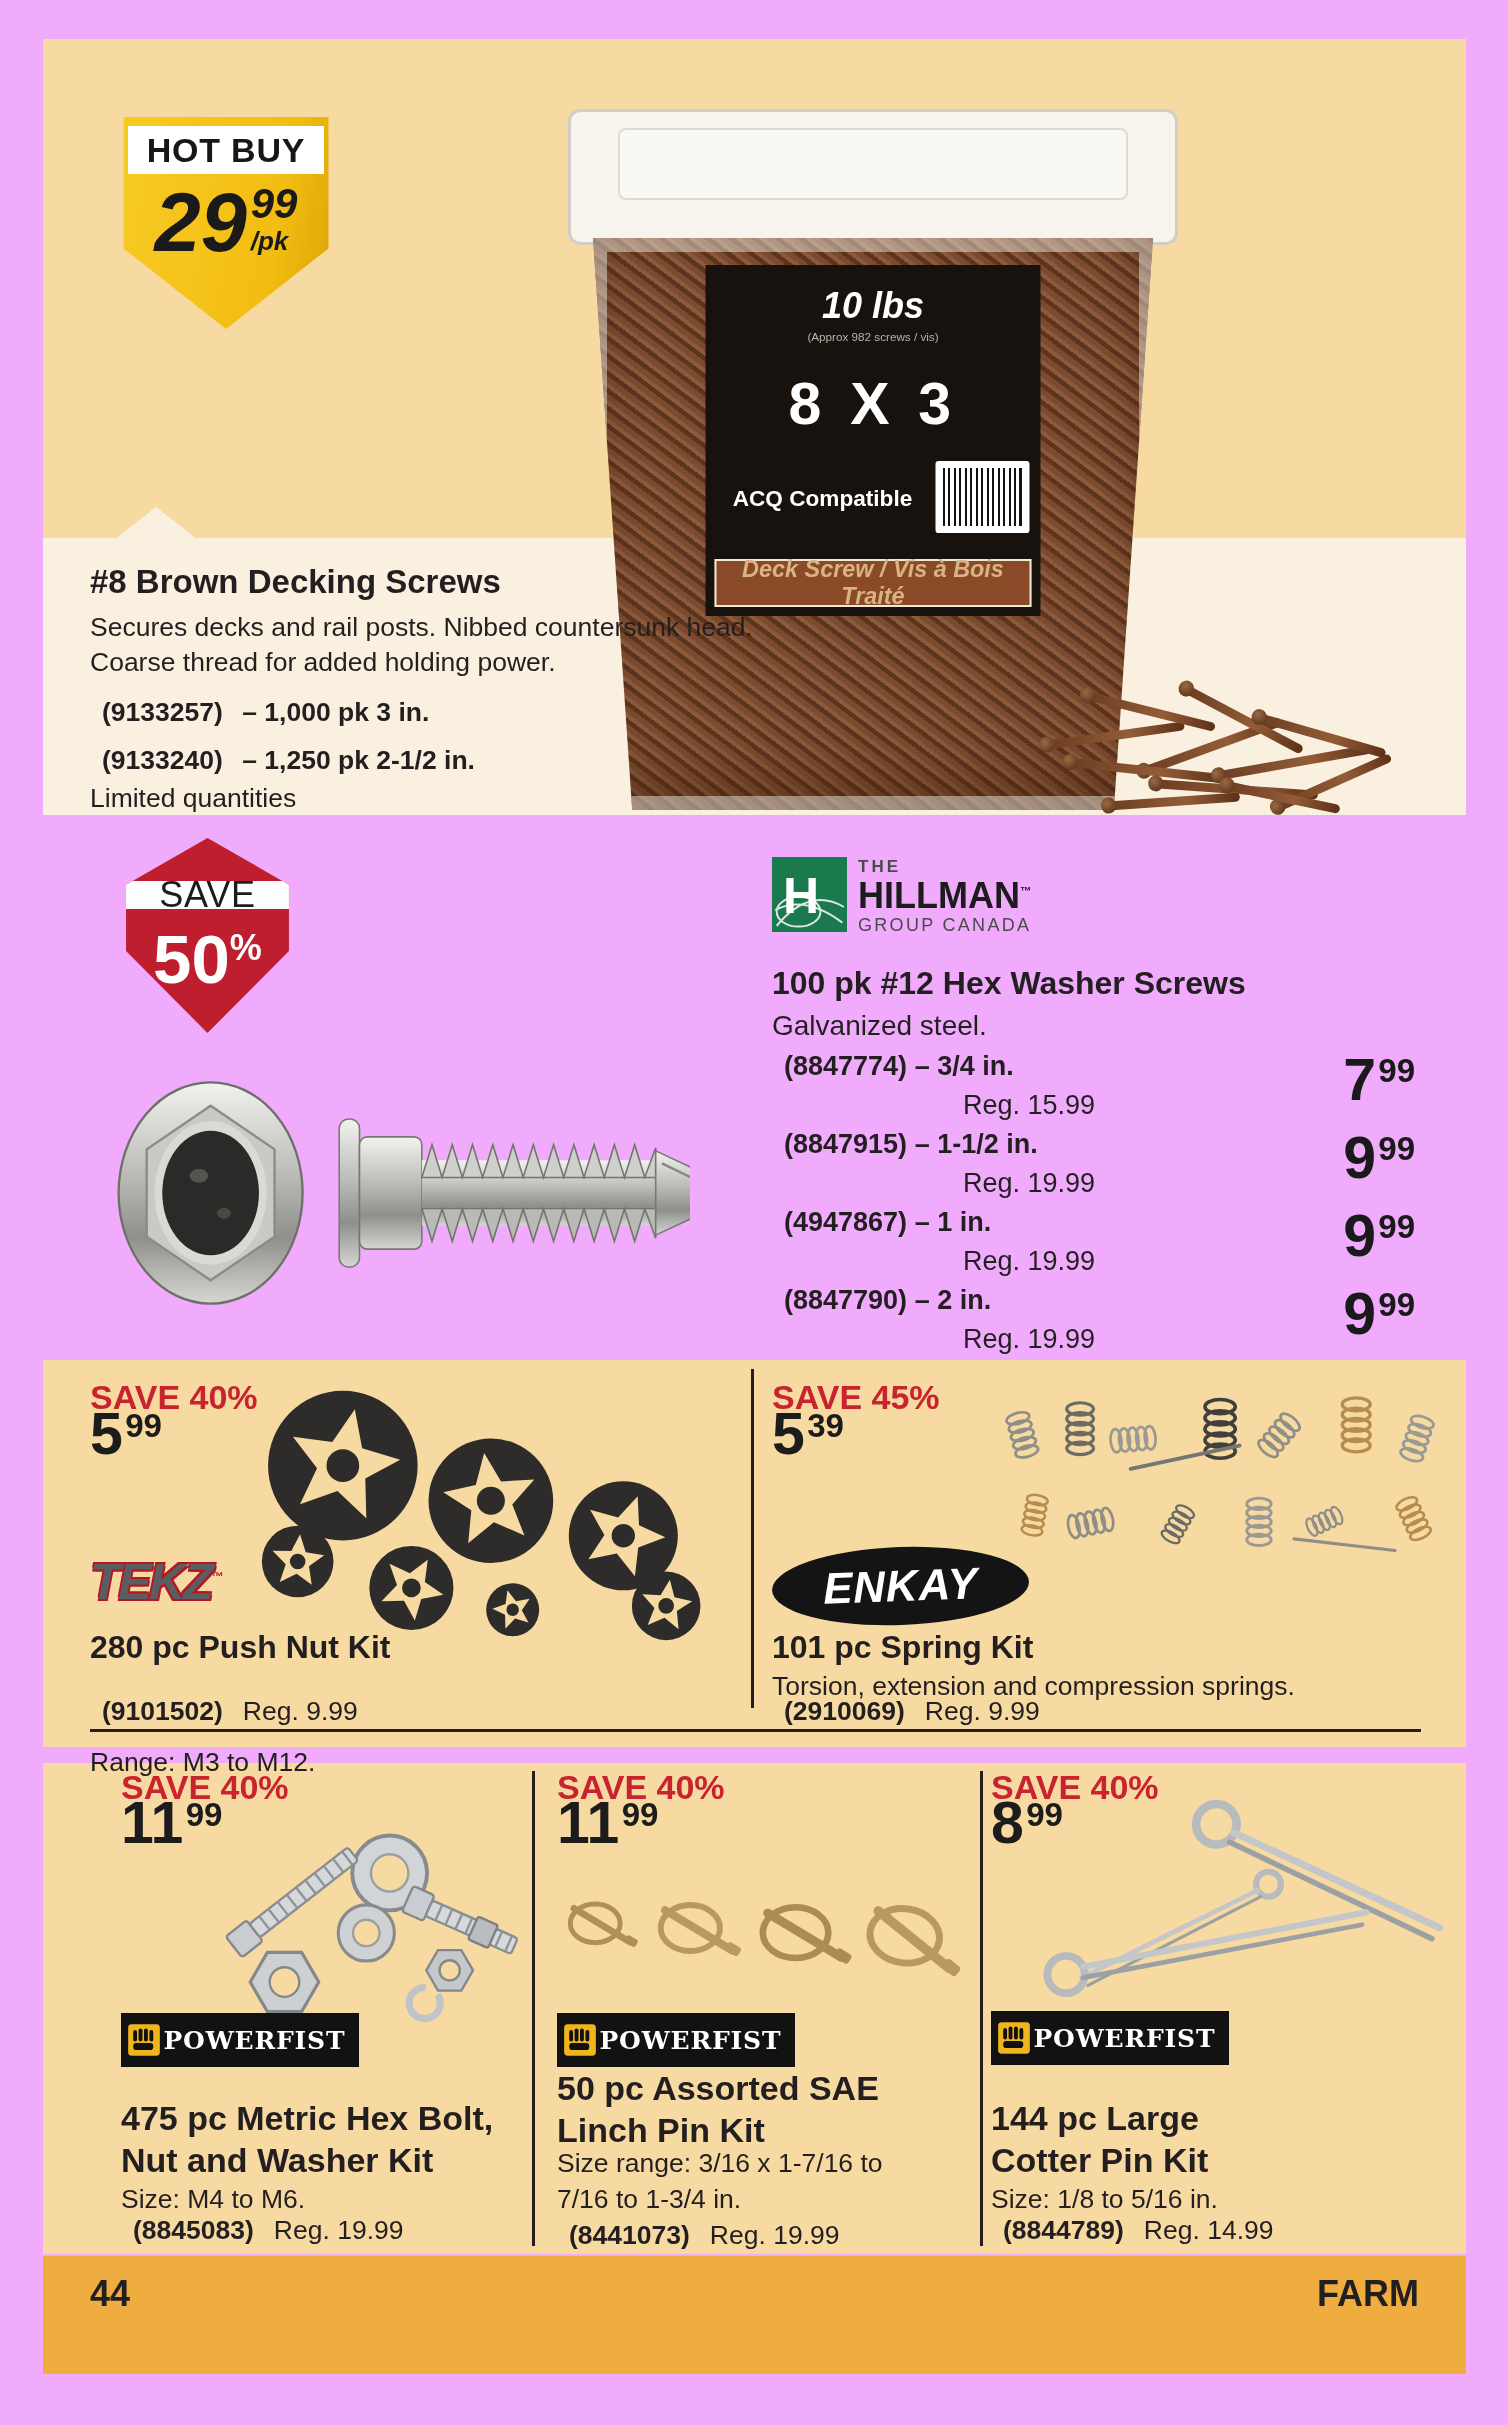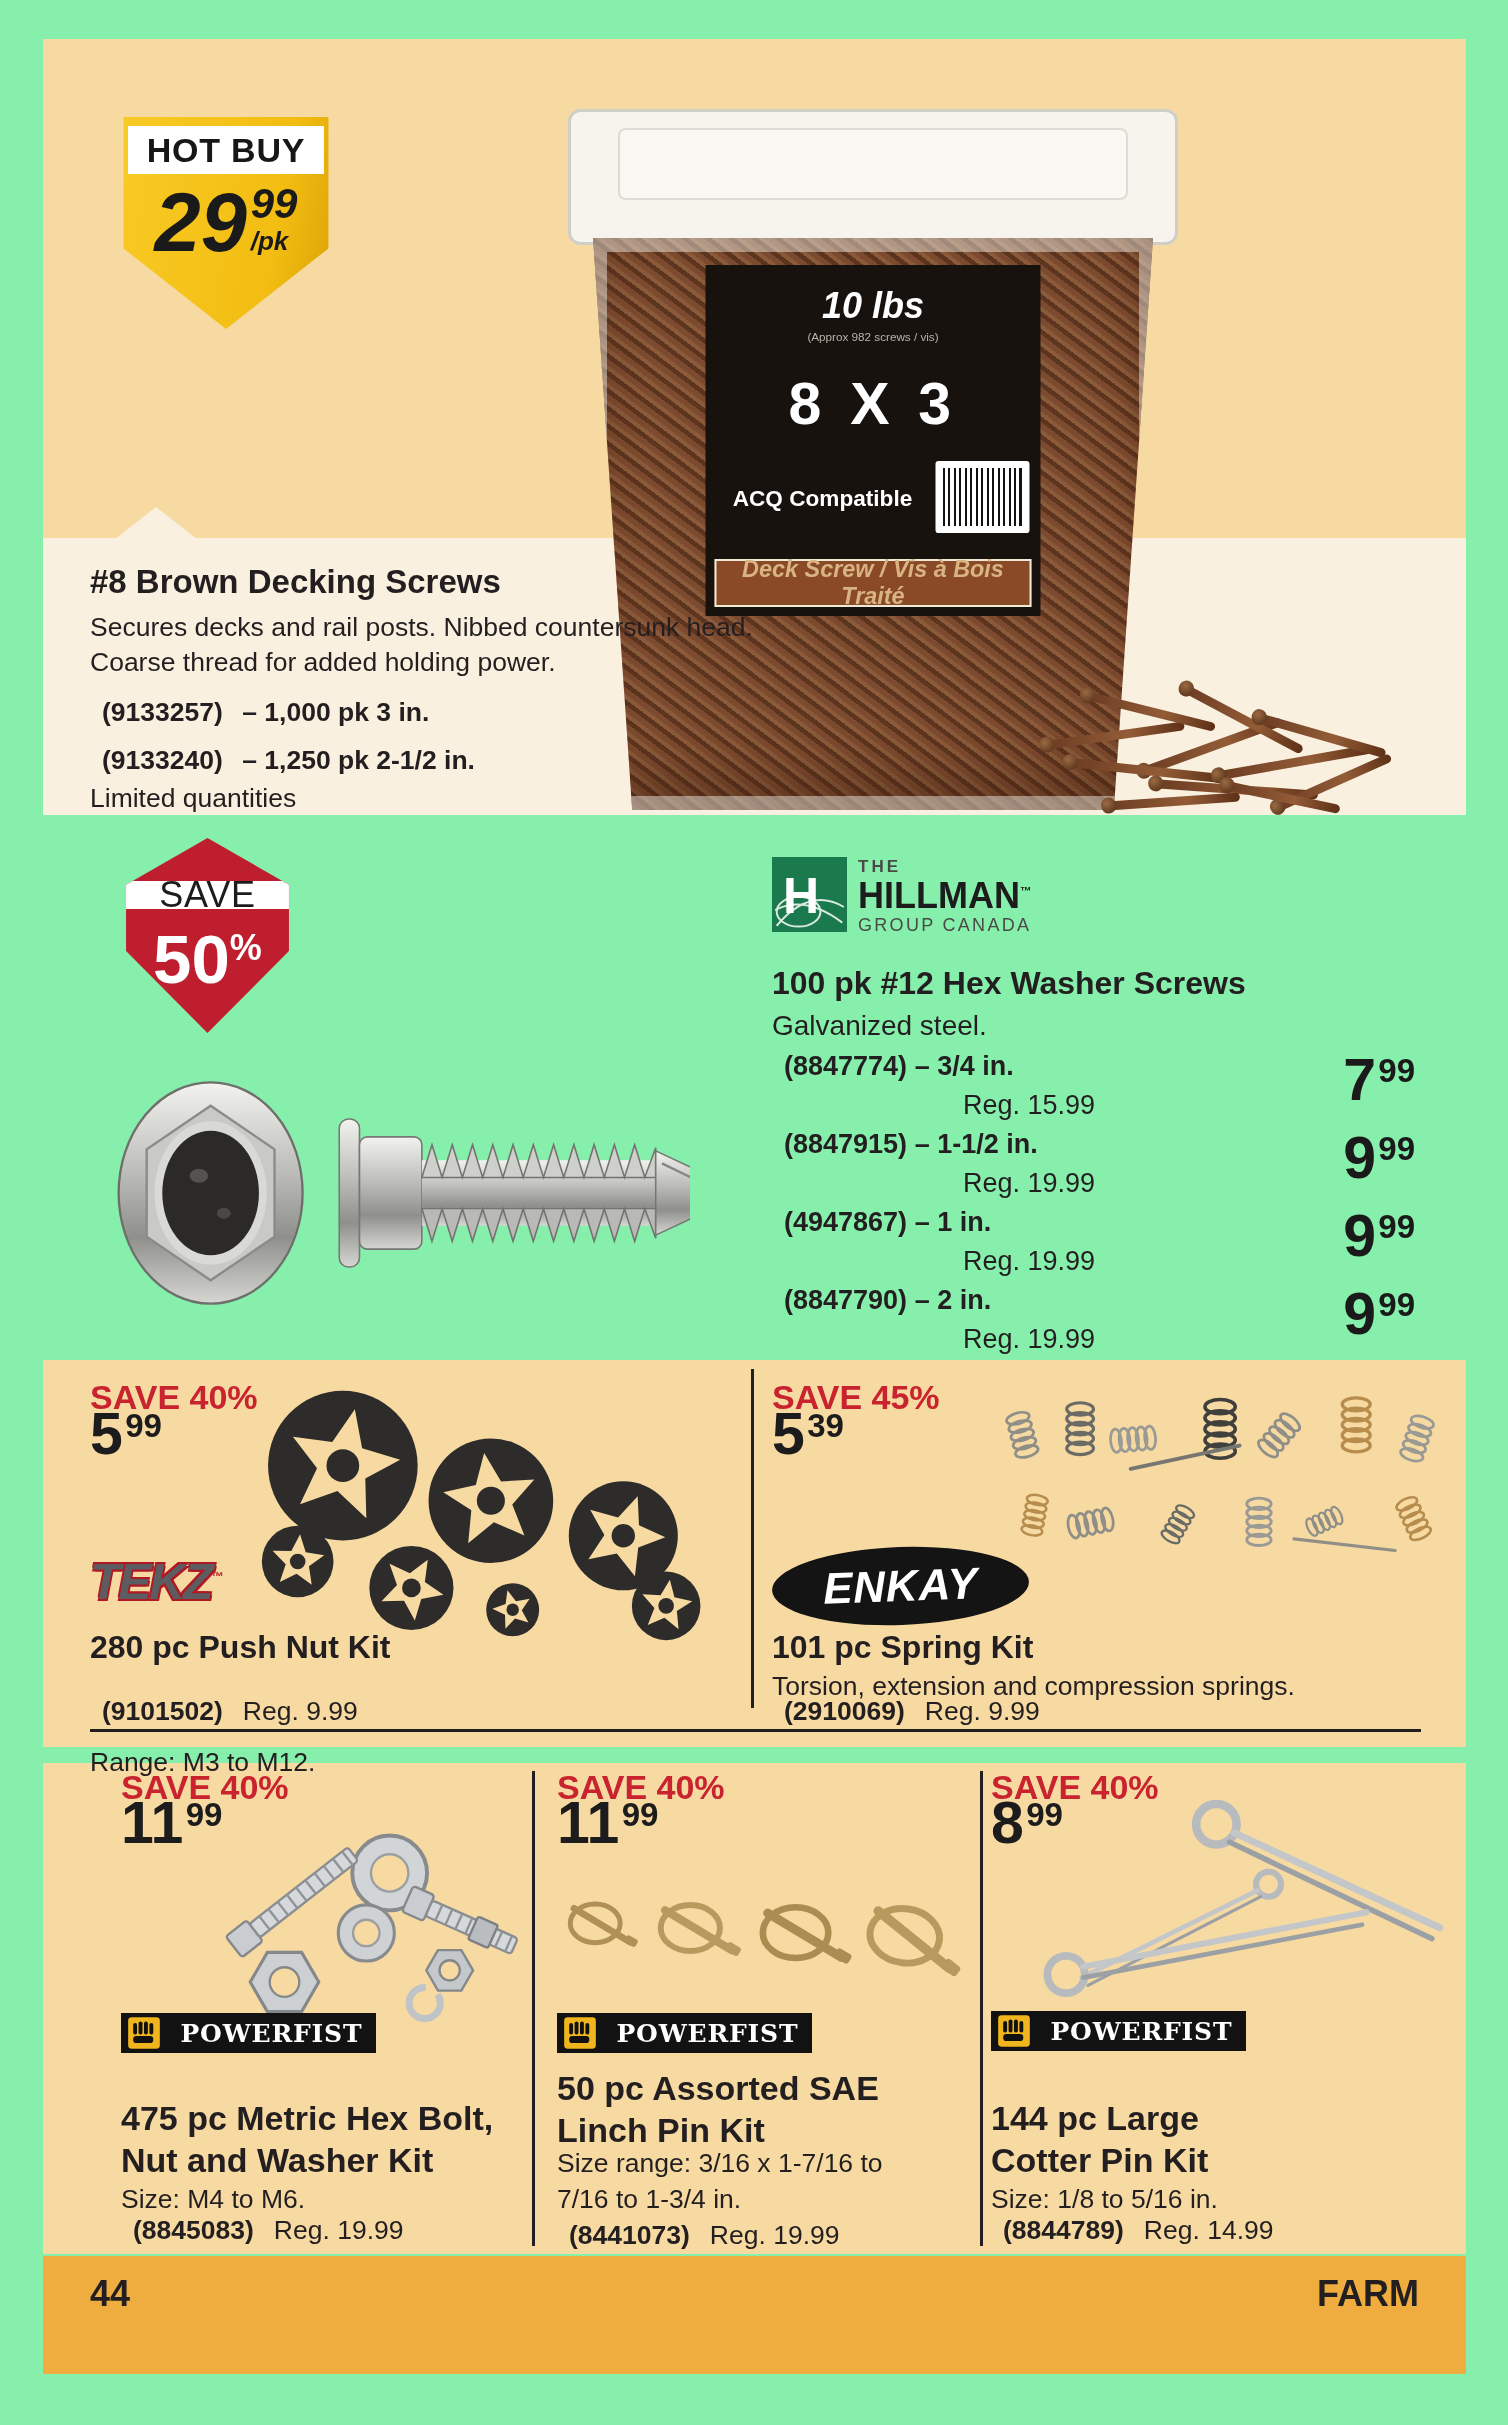--- a/index.html
+++ b/index.html
@@ -5,7 +5,7 @@
   * { margin:0; padding:0; box-sizing:border-box; }
   html,body { background:#ffffff; }
   .page {
-    position:relative; width:1509px; height:2426px; background:#86efac;
+    position:relative; width:1509px; height:2426px; background:#f0abfc;
     font-family:"Liberation Sans", sans-serif; color:#231f20; overflow:hidden;
   }
   .abs { position:absolute; }

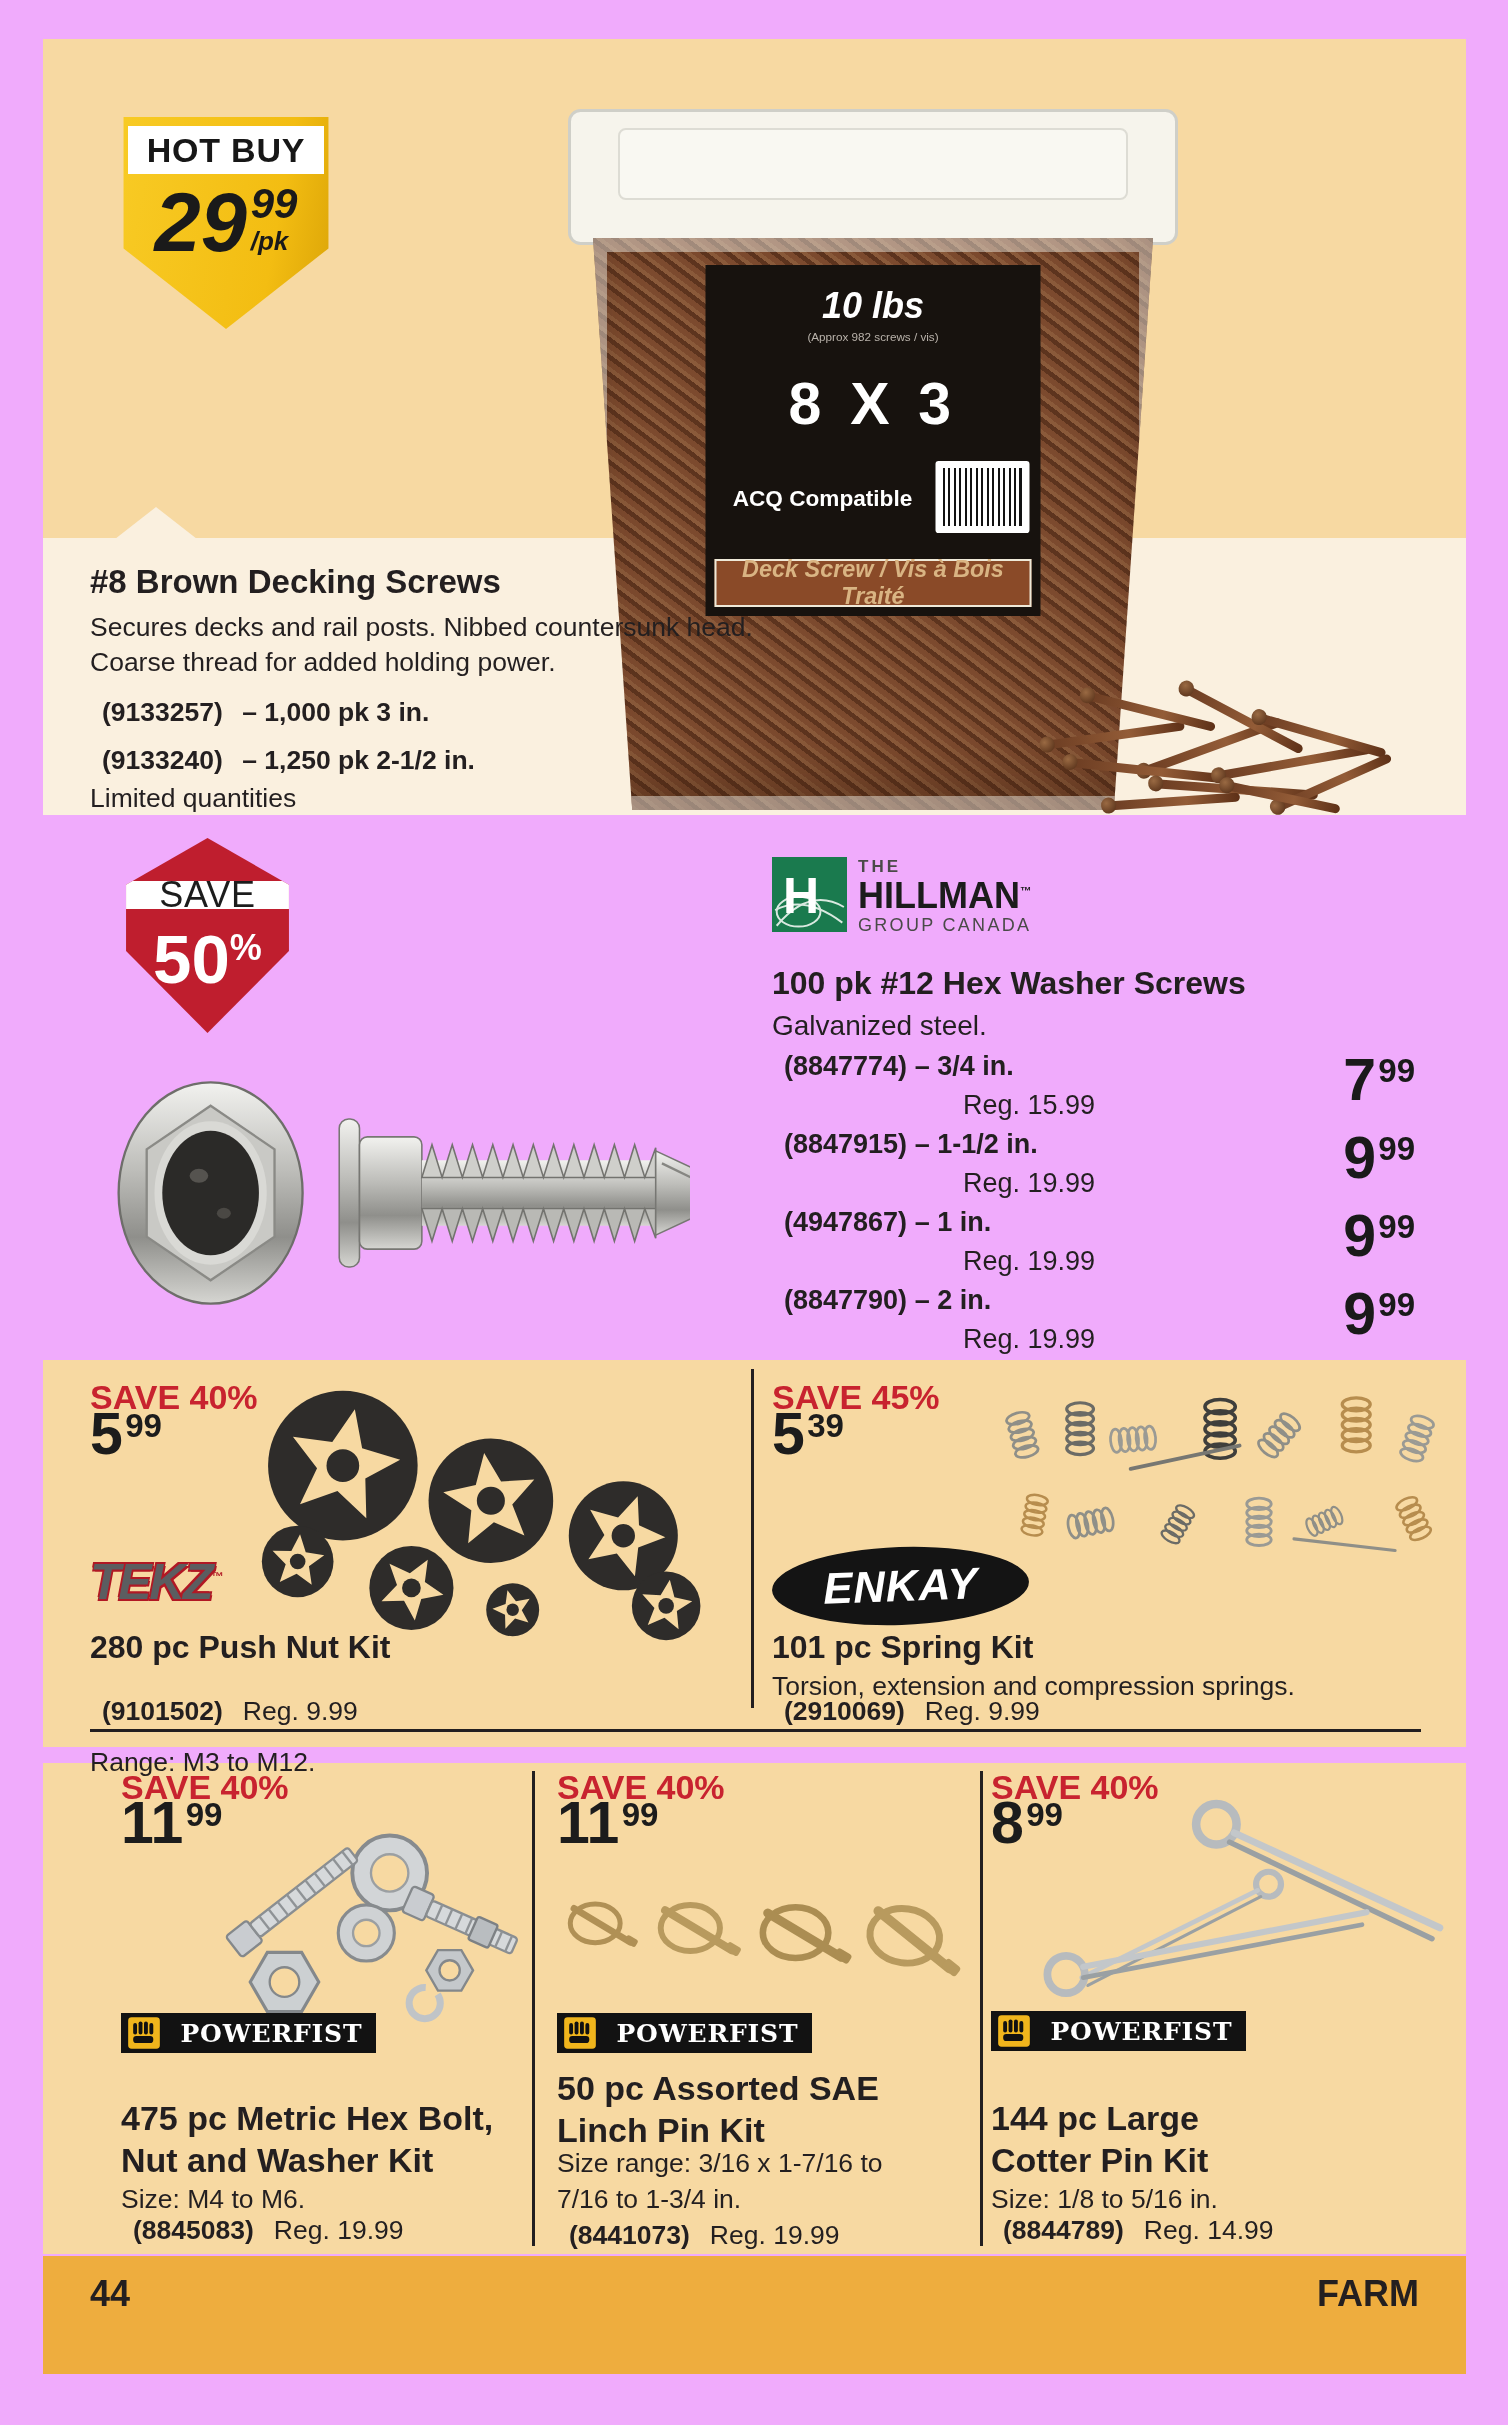--- a/index.html
+++ b/index.html
@@ -124,8 +124,8 @@
   .enkay { width:257px; height:78px; background:#141414; border-radius:50%;
     display:flex; align-items:center; justify-content:center; transform:rotate(-2deg); }
   .enkay span { color:#ffffff; font-size:44px; font-weight:800; font-style:italic; letter-spacing:0.8px; }
-  .pf { display:inline-flex; align-items:center; background:#121212; height:40px;
-    padding:0 14px 0 5.5px; gap:20px; }
+  .pf { display:inline-flex; align-items:center; background:#121212; height:54px;
+    padding:0 14px 0 5.5px; gap:3px; }
   .pf-txt { color:#ffffff; font-size:25px; font-weight:700; letter-spacing:0.8px;
     font-family:"DejaVu Serif", serif; }
 

